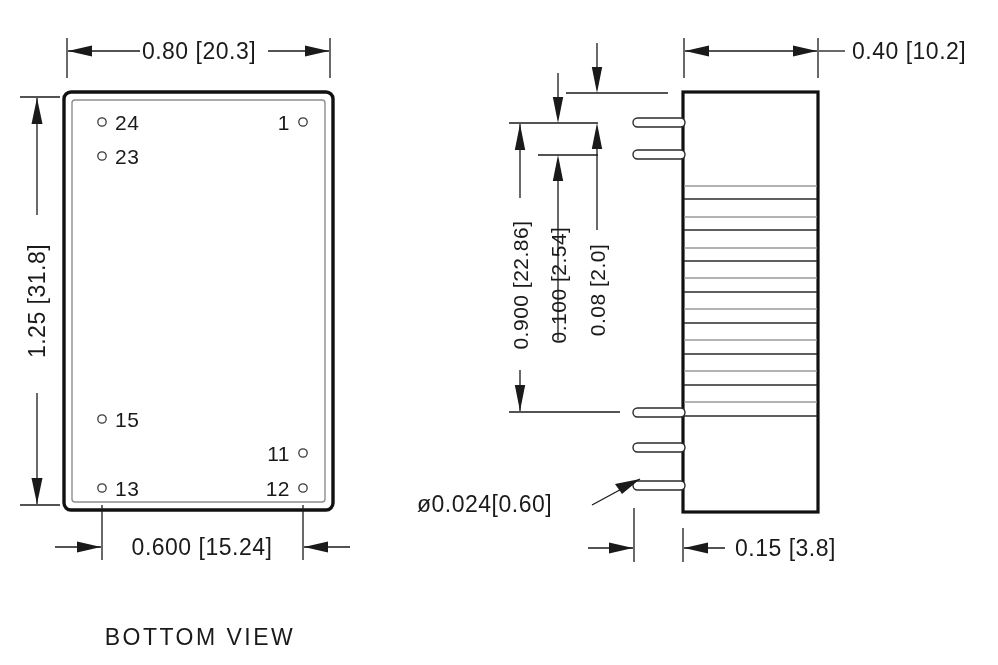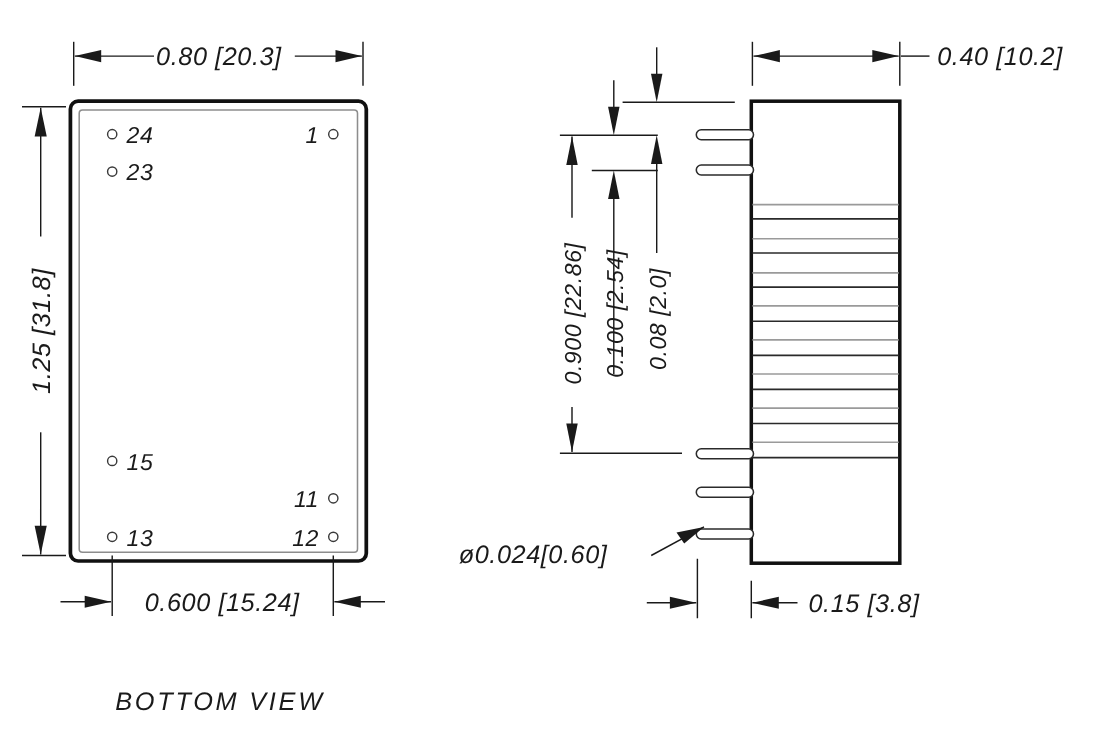--- a/index.html
+++ b/index.html
@@ -17,7 +17,6 @@
     height: 665px;
     background: #ffffff;
     overflow: hidden;
-    font-style: italic;
   }
   svg.drawing-canvas {
     display: block;

